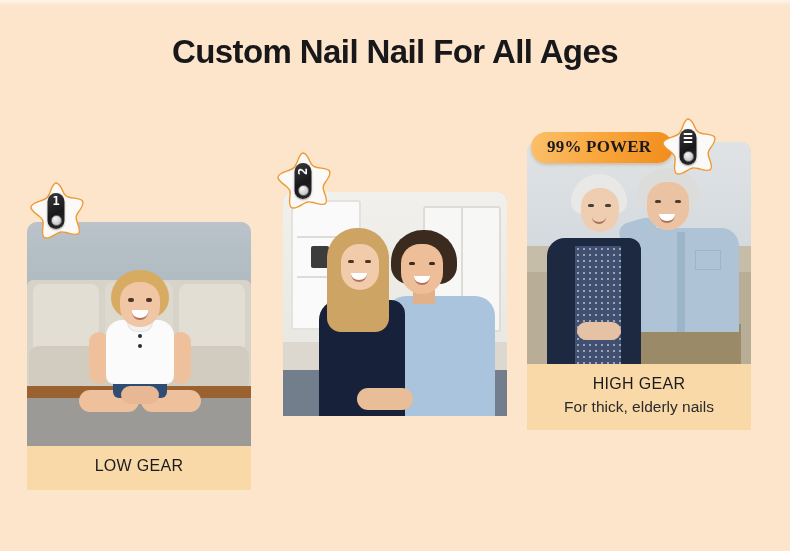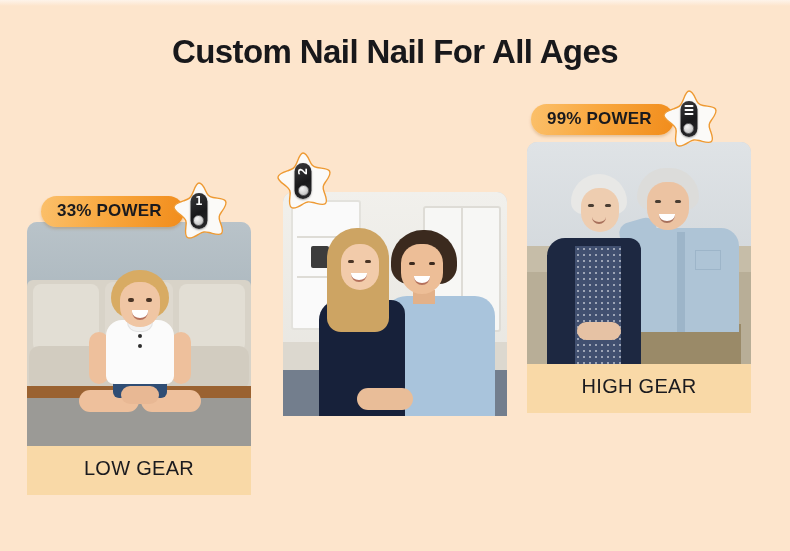--- a/index.html
+++ b/index.html
@@ -82,7 +82,7 @@
   }
   .badge-1 { left: 41px;  top: 180px; }
   .badge-2 { left: 288px; top: 150px; }
-  .badge-3 { left: 531px; top: 88px; }
+  .badge-3 { left: 531px; top: 116px; font-family: Liberation Serif, serif; }
 
   .pill {
     height: 31px;

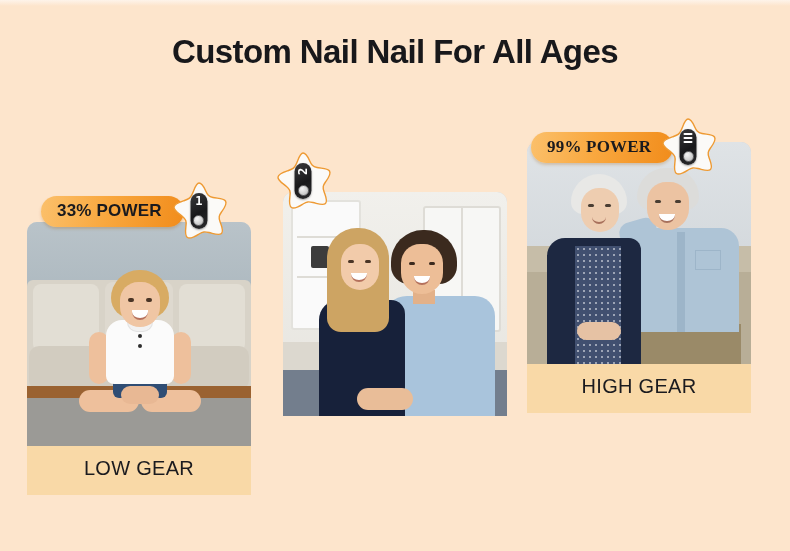--- a/index.html
+++ b/index.html
@@ -280,9 +280,6 @@
 </div>
 
 <div class="badge badge-1">
-  <div class="pill">
-    <span class="pill-label">33% POWER</span>
-  </div>
   <div class="star-wrap">
     <svg width="62" height="62" viewBox="0 0 62 62" aria-hidden="true">
       <path d="M31 3 C34 3 35.5 6 37.5 10.5 C39.5 15 40.5 16.5 45 17.5

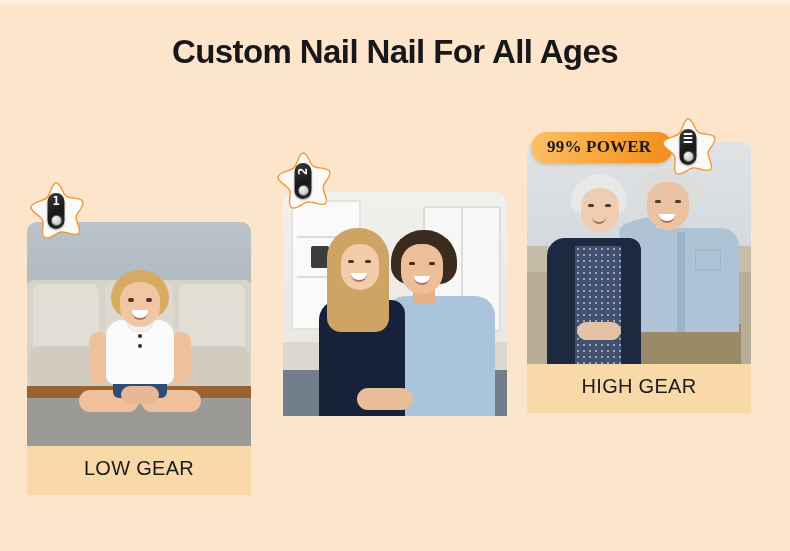--- a/index.html
+++ b/index.html
@@ -61,7 +61,7 @@
     text-align: center;
   }
   .gear-name {
-    font-size: 20px;
+    font-size: 16px;
     color: #1B1B1F;
     letter-spacing: 0.3px;
     line-height: 1.25;

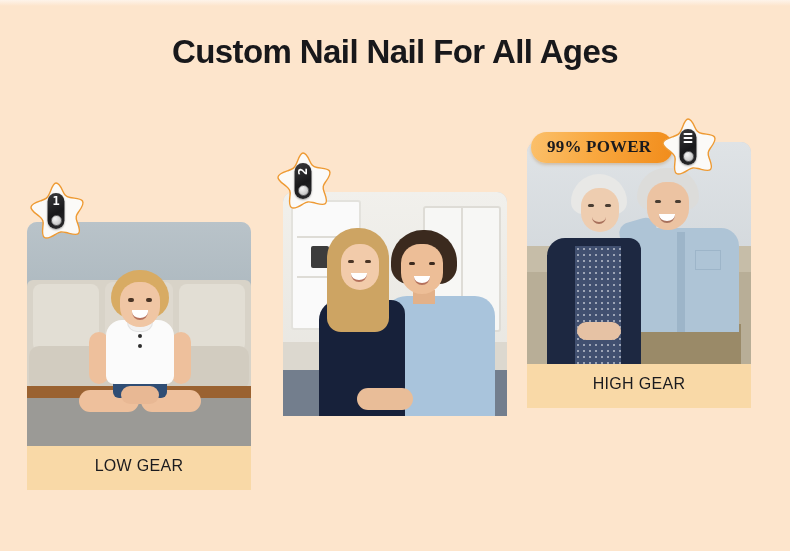--- a/index.html
+++ b/index.html
@@ -373,6 +373,7 @@
   </div>
   <div class="caption">
     <div class="gear-name">HIGH GEAR</div>
+    <div class="gear-desc">For thick, elderly nails</div>
   </div>
 </div>
 

